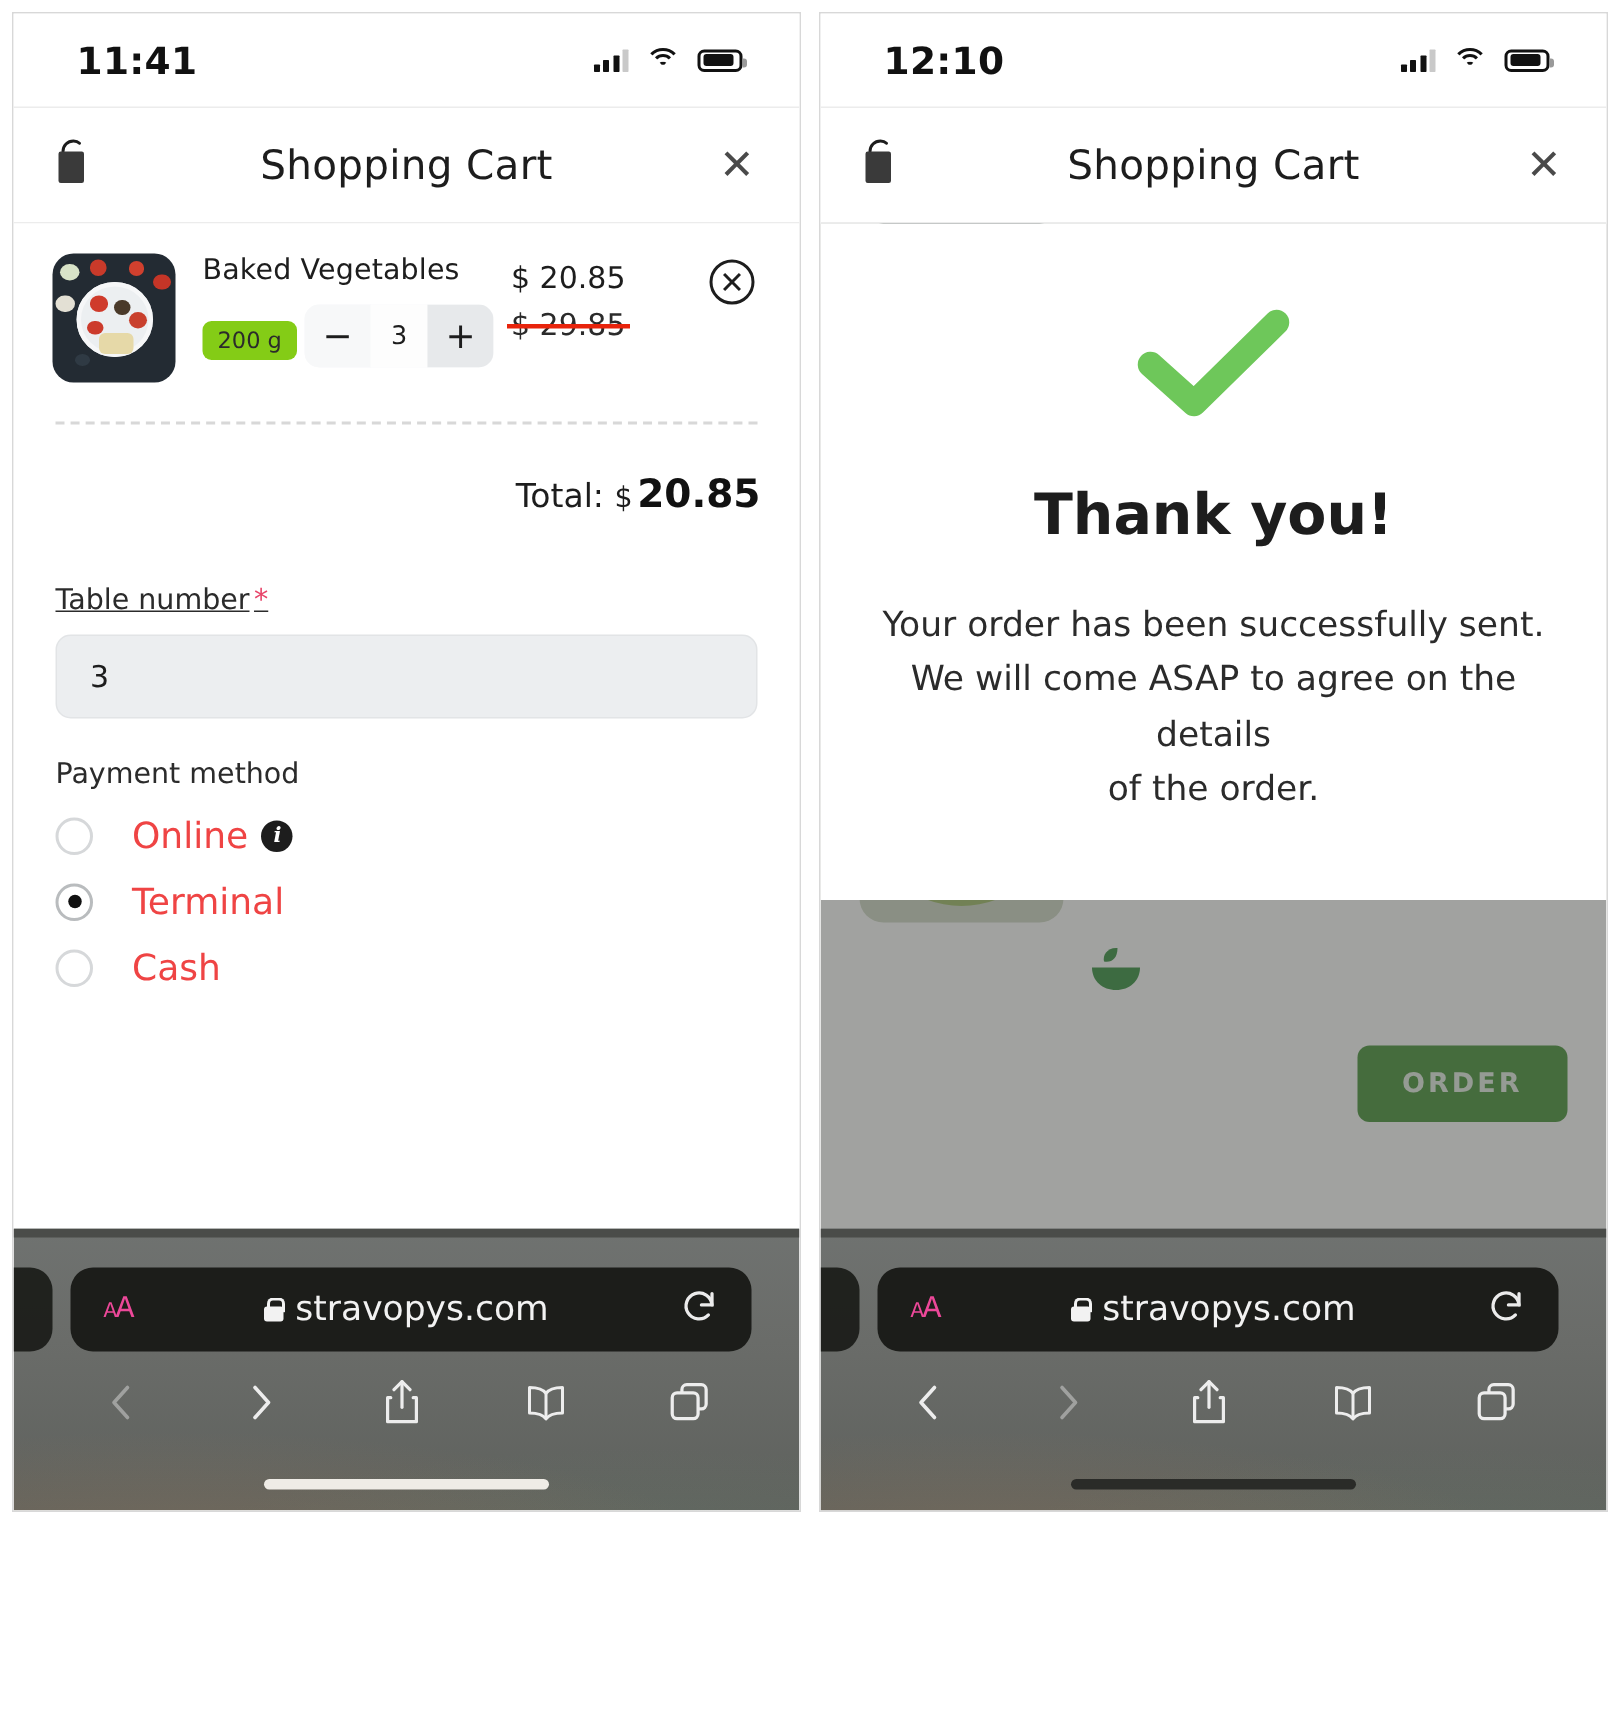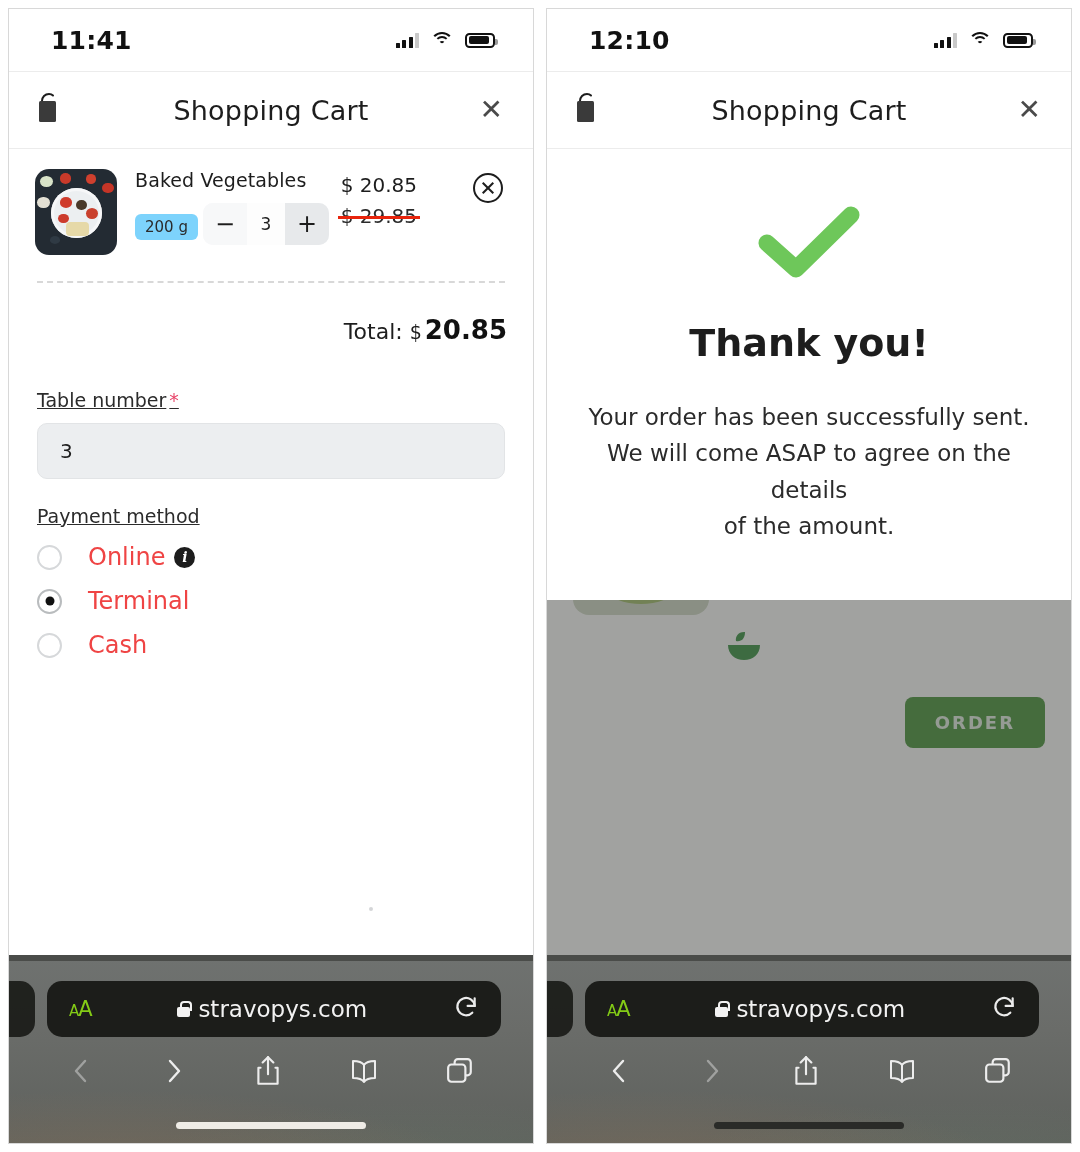--- a/index.html
+++ b/index.html
@@ -11,7 +11,7 @@
   }
   .stage { position: relative; width: 1080px; height: 1152px; display: flex; gap: 12px; padding: 8px; }
   .phone {
-    position: relative; width: 528px; height: 1136px;
+    position: relative; width: 528px; height: 1000px;
     background: #ffffff; overflow: hidden;
     border: 1px solid #d8d8d8;
     display: flex; flex-direction: column;

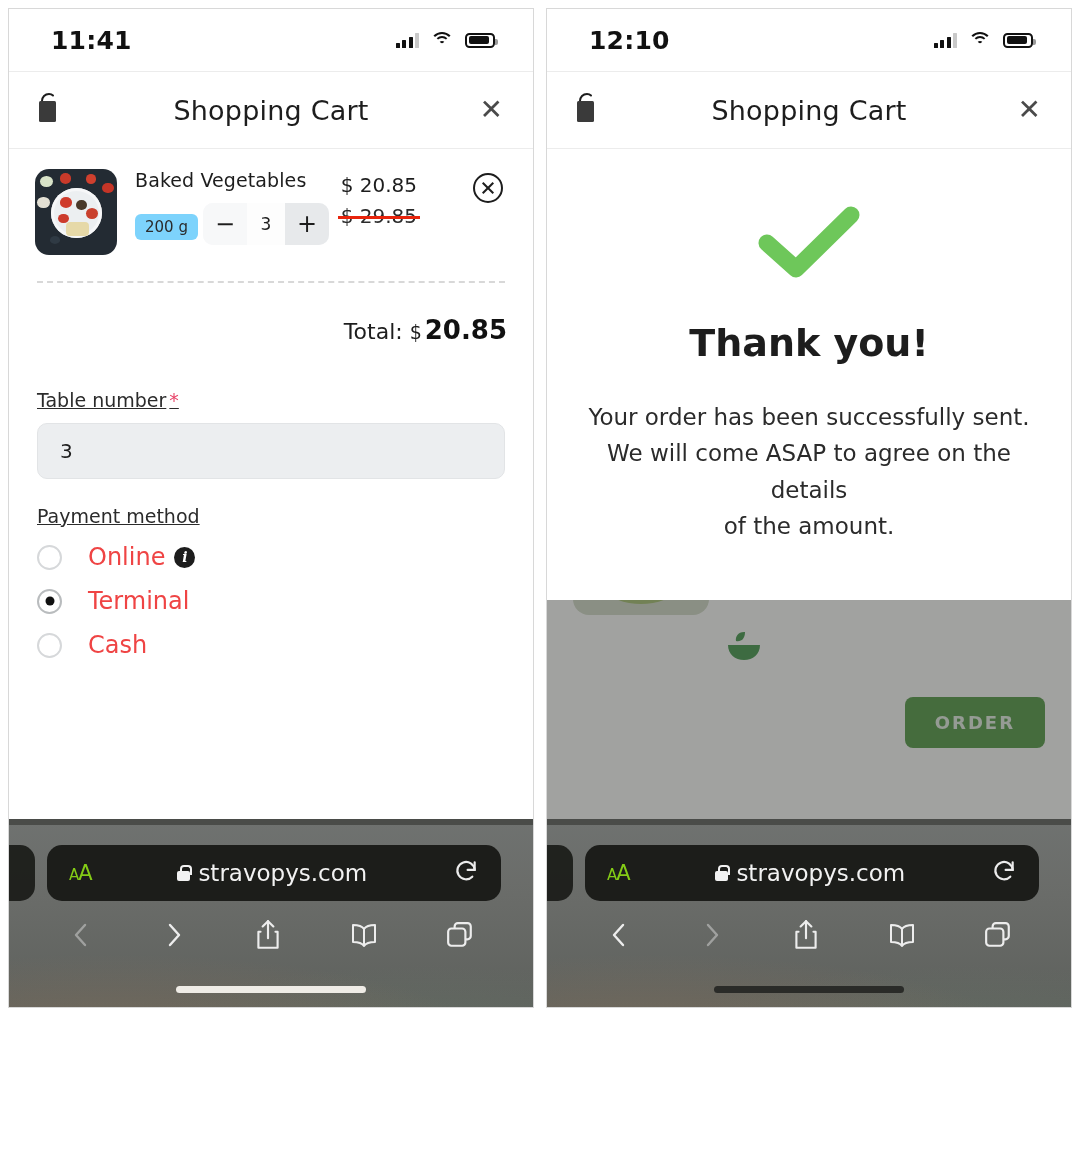--- a/index.html
+++ b/index.html
@@ -66,7 +66,7 @@
   .thumb .d { position:absolute; border-radius:50%; }
   .item-mid { margin-left: 18px; flex: 1 1 auto; }
   .item-name { font-size: 19px; font-weight: 400; color: #1d1d1d; letter-spacing: .1px; }
-  .weight-chip { display: inline-block; margin-top: 23px; padding: 4px 10px; background: #7dd3fc;
+  .weight-chip { display: inline-block; margin-top: 23px; padding: 4px 10px; background: #84cc16;
                  border-radius: 6px; font-size: 15px; color: #2b2b2b; }
   .stepper { display: inline-flex; margin-top: 12px; border-radius: 10px; overflow: hidden;
              background: #f7f8f9; align-items: stretch; }

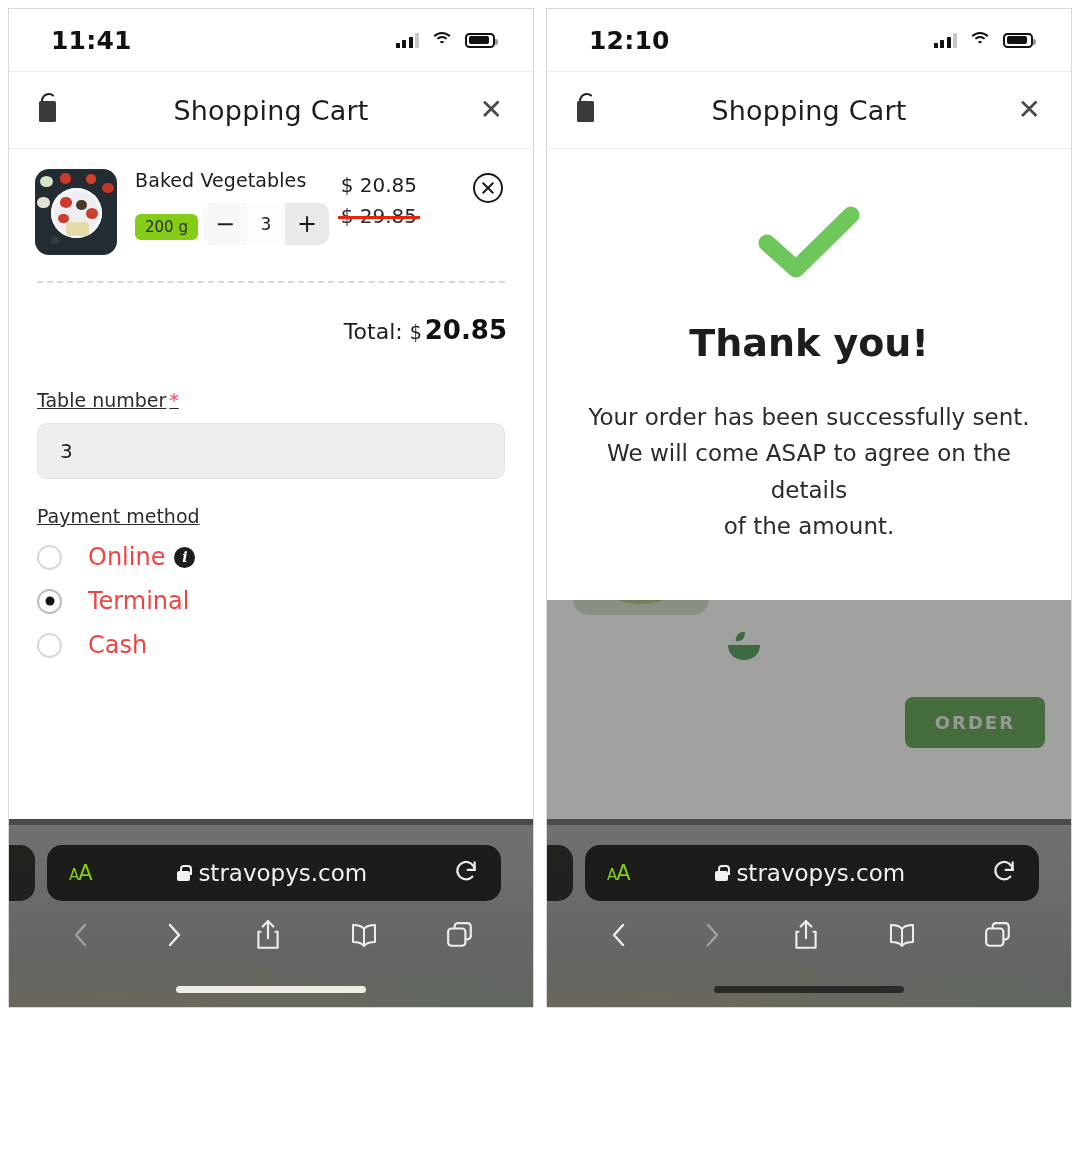--- a/index.html
+++ b/index.html
@@ -104,7 +104,7 @@
                 font-family: inherit; }
 
   .pay-block { padding: 26px 28px 0 28px; }
-  .pay-title { font-size: 19px; color: #2b2b2b; text-decoration: underline; }
+  .pay-title { font-size: 19px; color: #2b2b2b; }
   .radio-row { display: flex; align-items: center; margin-top: 16px; cursor: pointer; }
   .radio { width: 25px; height: 25px; border-radius: 50%; border: 2px solid #d6d8da;
            position: relative; flex: 0 0 25px; }

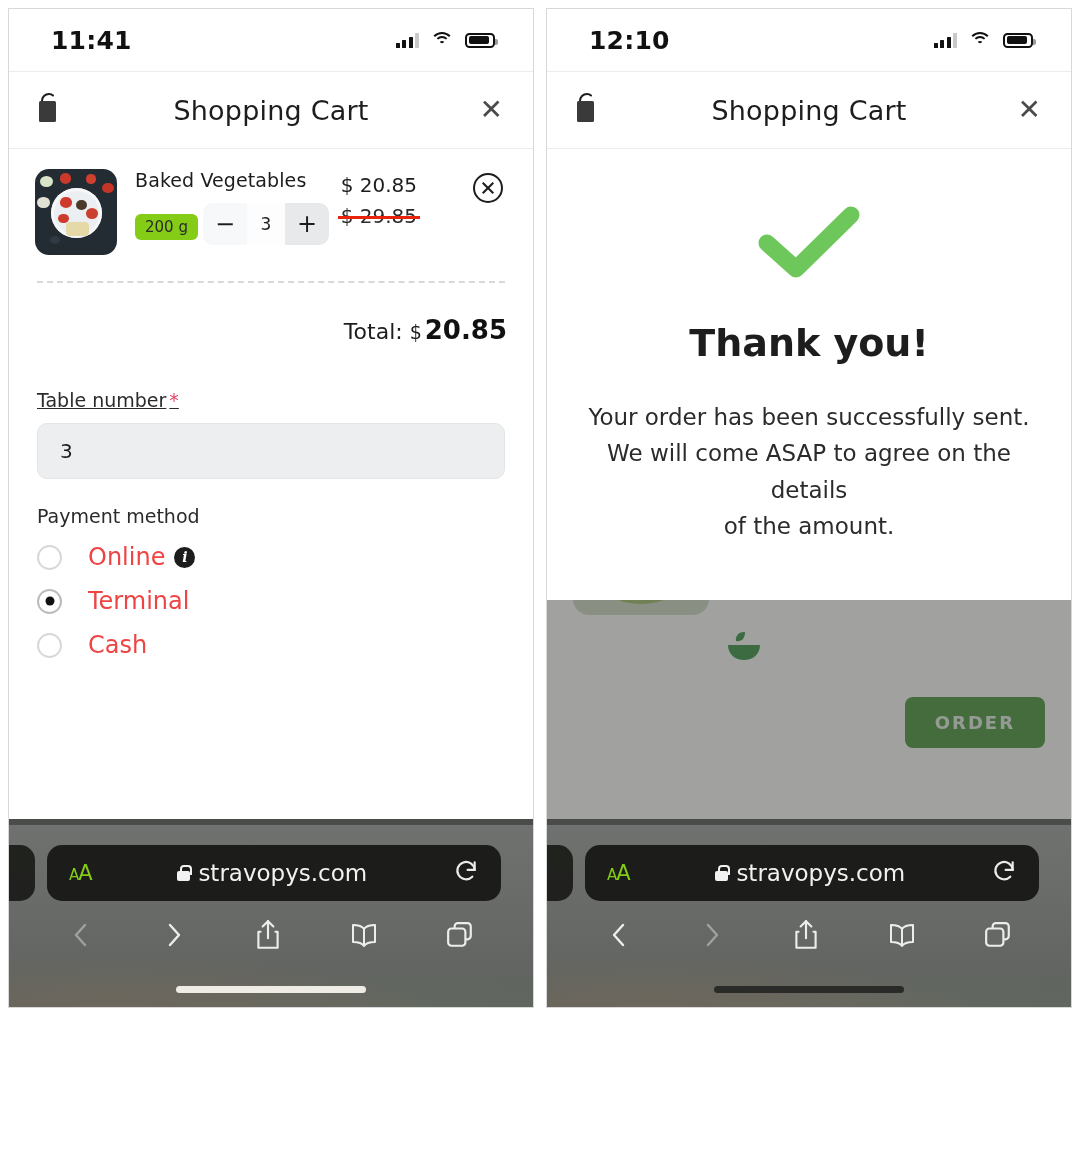--- a/index.html
+++ b/index.html
@@ -455,7 +455,7 @@
         <div class="ty-text">
           <div>Your order has been successfully sent.</div>
           <div>We will come ASAP to agree on the details</div>
-          <div>of the amount.</div>
+          <div>of the order.</div>
         </div>
       </div>
     </div>

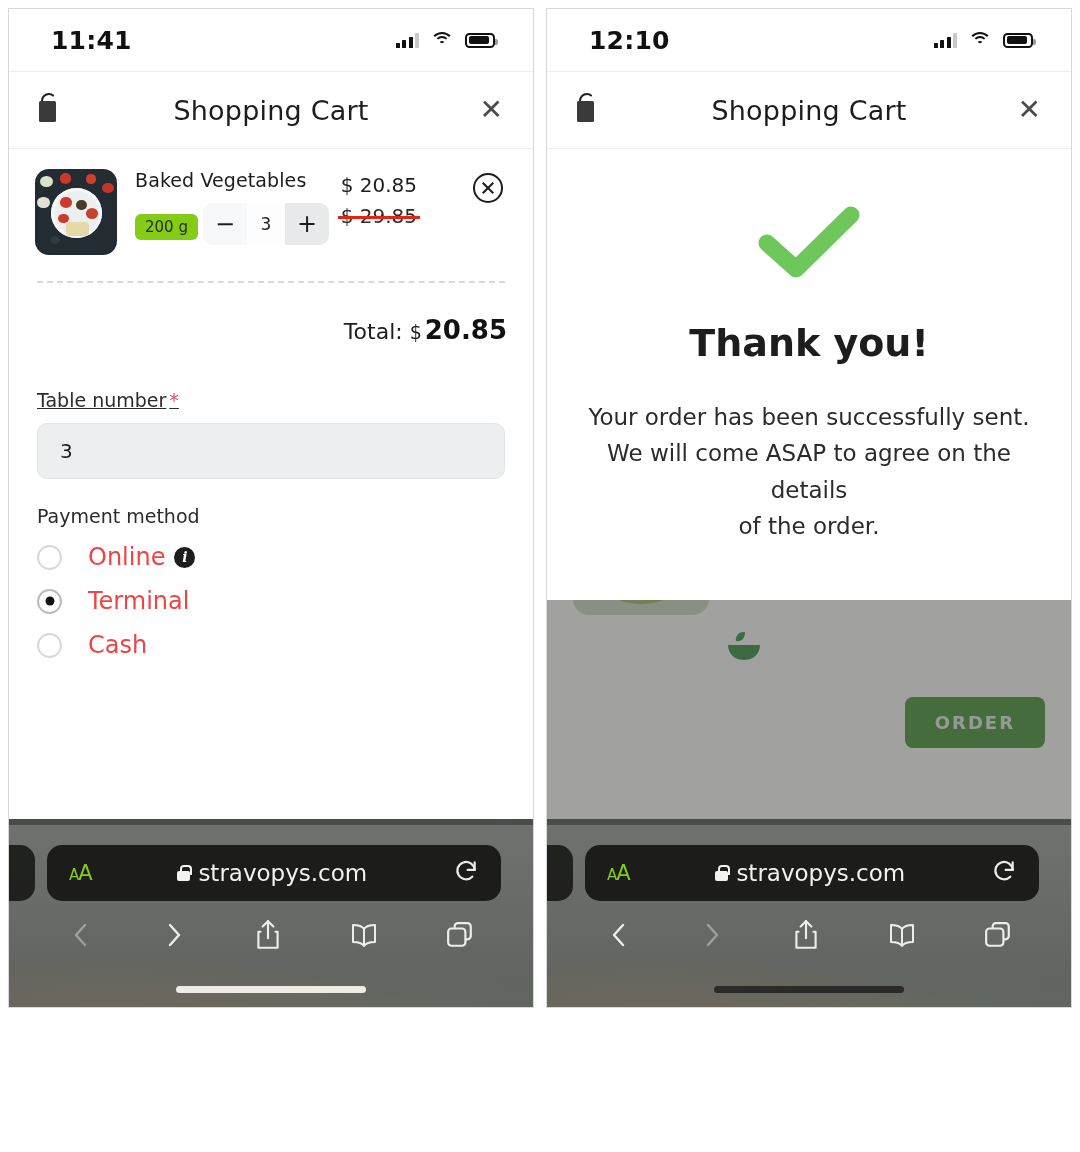--- a/index.html
+++ b/index.html
@@ -162,7 +162,7 @@
             background: #1c1d1a; display:flex; align-items:center; padding: 0 22px; }
   .url-peek { position:absolute; left: 0; top: 26px; width: 26px; height: 56px;
               border-radius: 0 15px 15px 0; background: #1c1d1a; opacity:.95; }
-  .aa { font-size: 21px; color: #84cc16; letter-spacing: -1px; }
+  .aa { font-size: 21px; color: #ec4899; letter-spacing: -1px; font-family: Liberation Mono, monospace; }
   .aa small { font-size: 15px; }
   .urltext { flex:1 1 auto; text-align:center; color: #f2f2f2; font-size: 23px;
              display:flex; align-items:center; justify-content:center; gap: 8px; }

